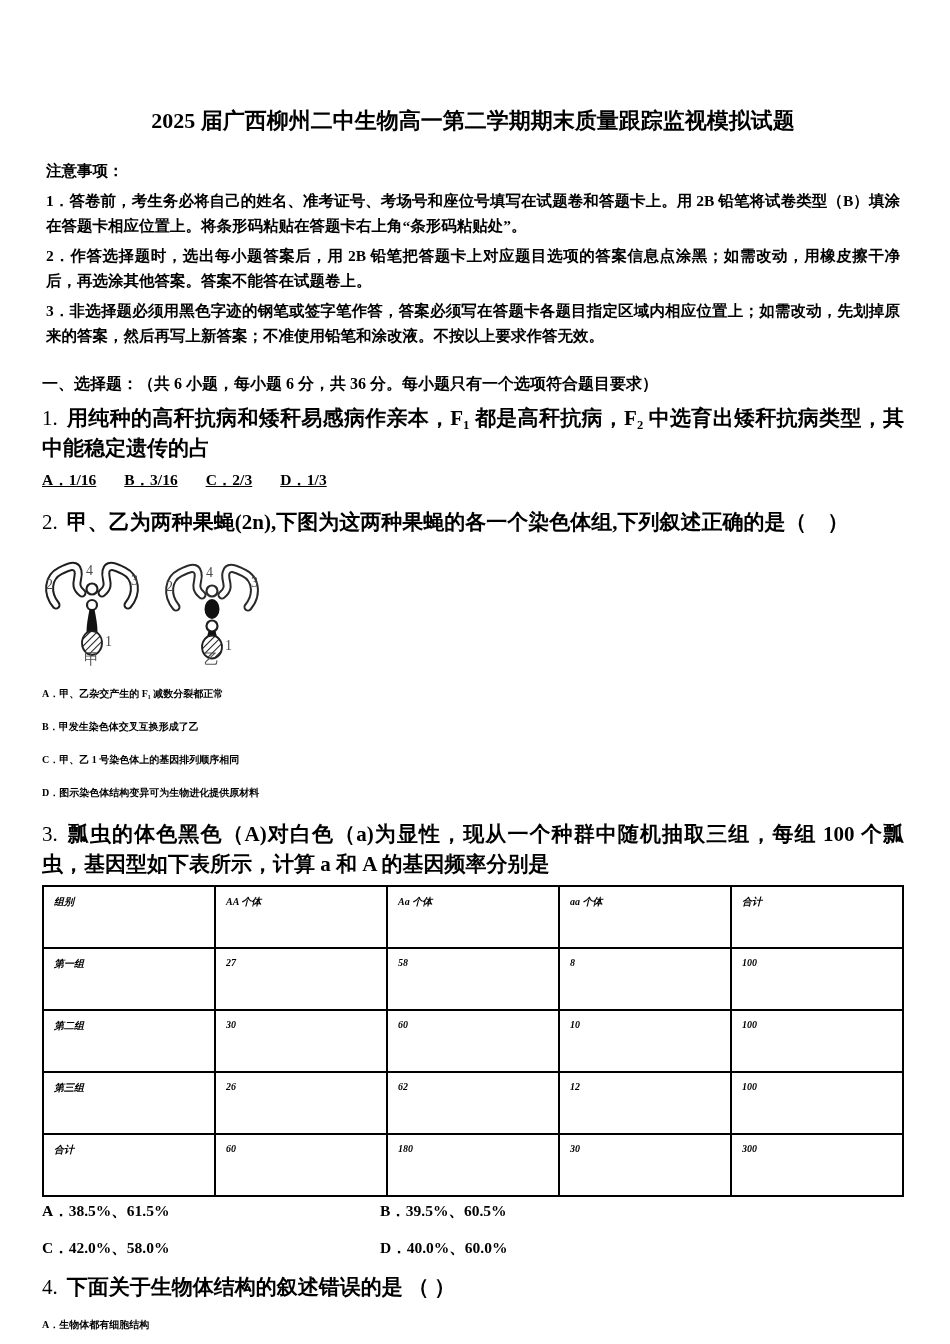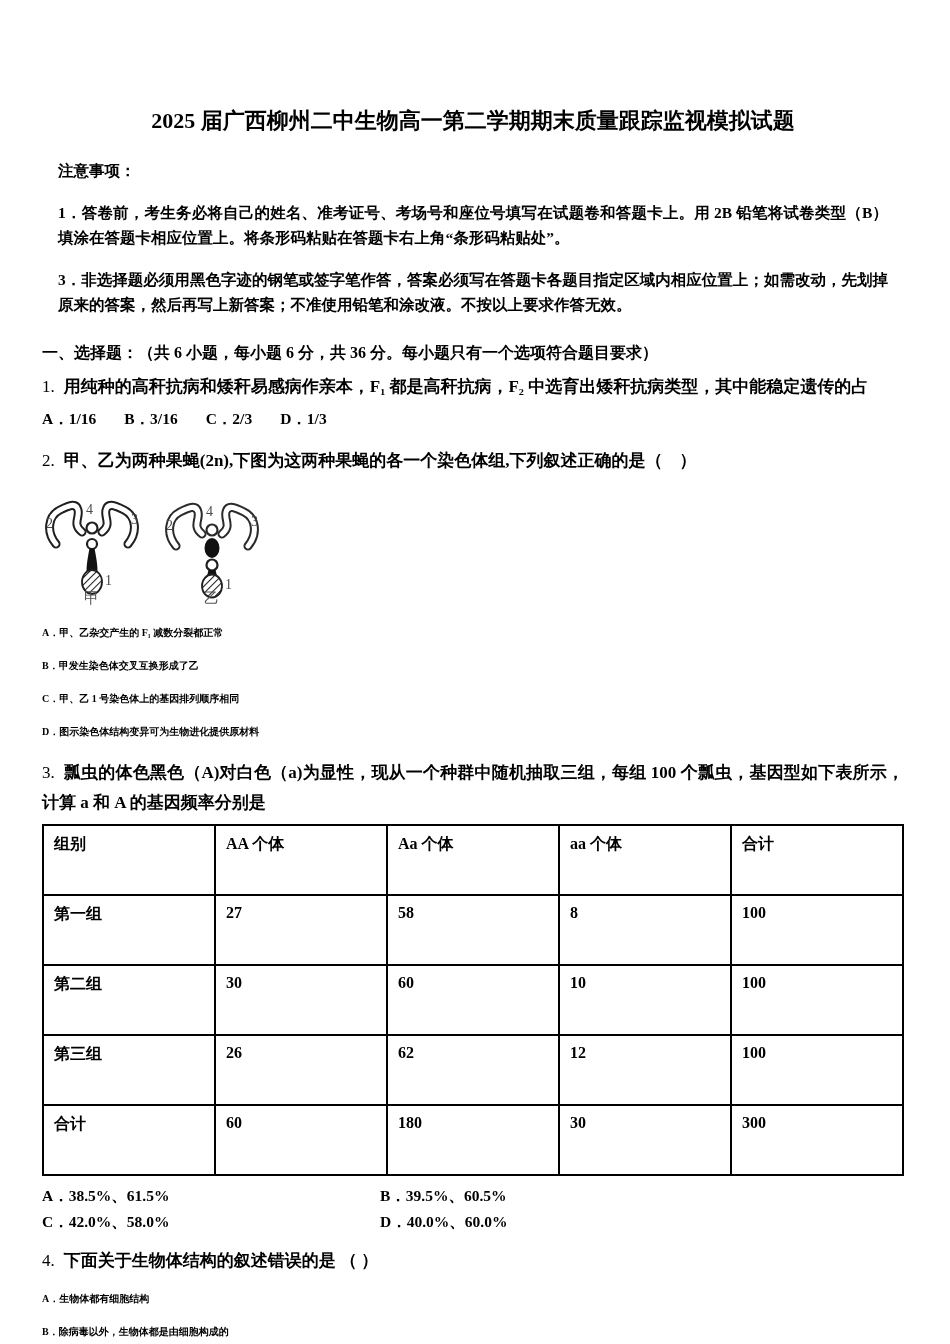--- a/index.html
+++ b/index.html
@@ -23,7 +23,7 @@
     font-weight: bold;
   }
   .notice p {
-    margin: 16px;
+    margin: 4px;
     font-size: 15.5px;
     line-height: 25.5px;
     text-align: justify;

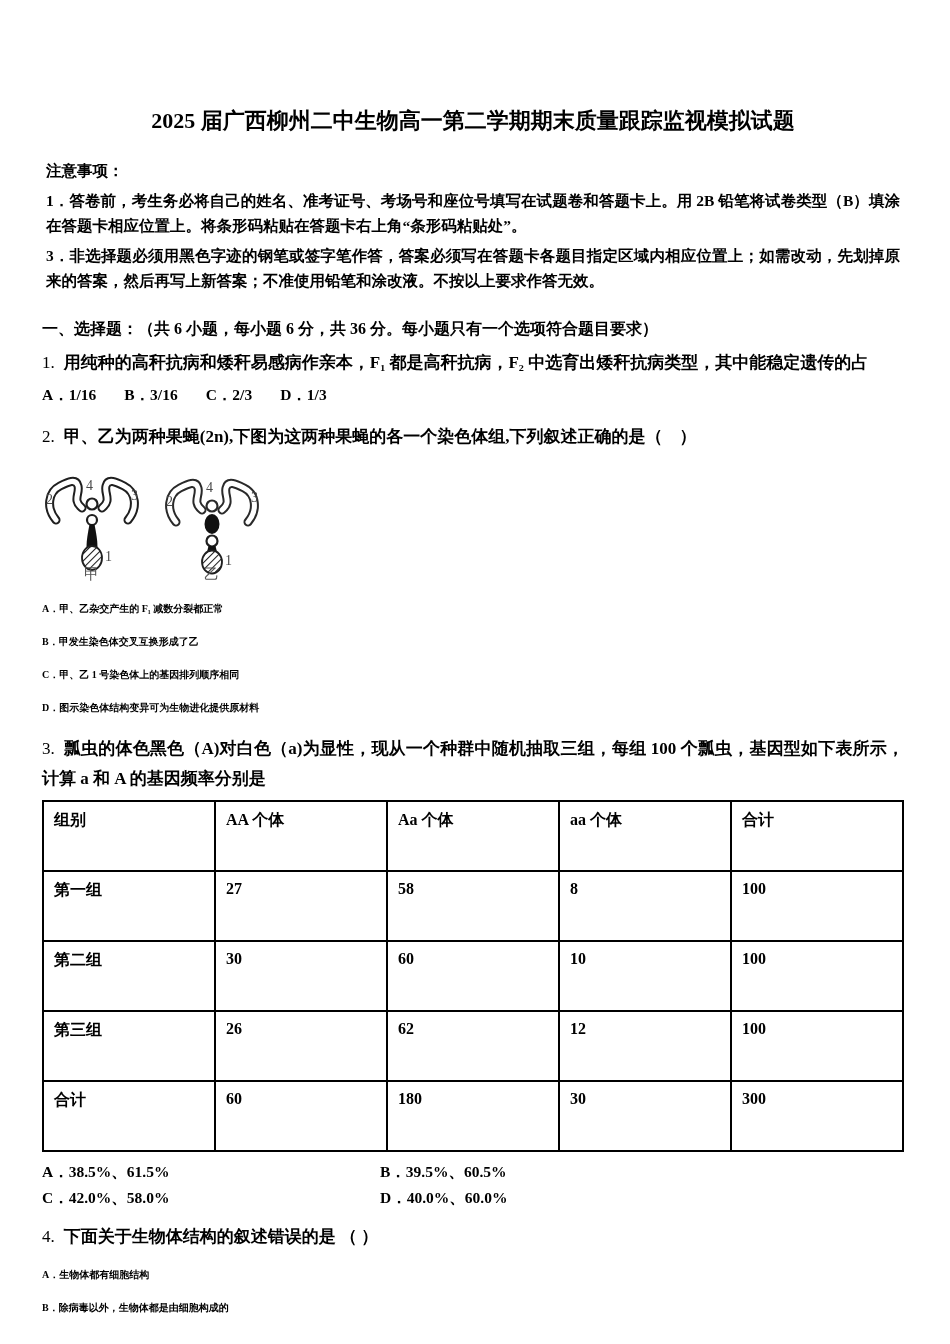--- a/index.html
+++ b/index.html
@@ -106,6 +106,7 @@
   <div class="notice">
     <p>注意事项：</p>
     <p>1．答卷前，考生务必将自己的姓名、准考证号、考场号和座位号填写在试题卷和答题卡上。用 2B 铅笔将试卷类型（B）填涂在答题卡相应位置上。将条形码粘贴在答题卡右上角“条形码粘贴处”。</p>
+    <p>2．作答选择题时，选出每小题答案后，用 2B 铅笔把答题卡上对应题目选项的答案信息点涂黑；如需改动，用橡皮擦干净后，再选涂其他答案。答案不能答在试题卷上。</p>
     <p>3．非选择题必须用黑色字迹的钢笔或签字笔作答，答案必须写在答题卡各题目指定区域内相应位置上；如需改动，先划掉原来的答案，然后再写上新答案；不准使用铅笔和涂改液。不按以上要求作答无效。</p>
   </div>
 

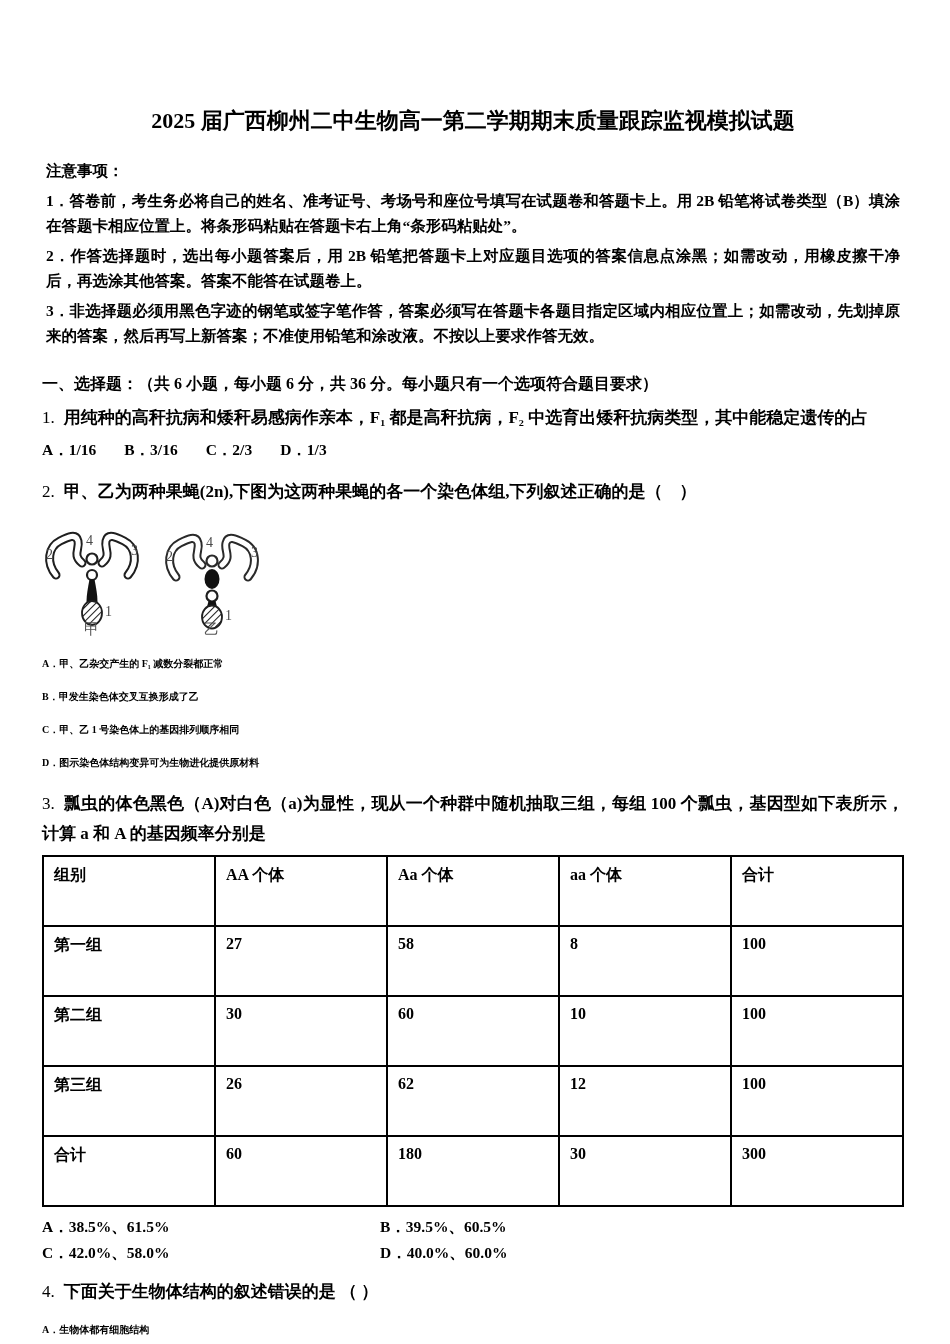--- a/index.html
+++ b/index.html
@@ -35,7 +35,7 @@
   }
   .stem {
     margin: 0;
-    font-size: 17px;
+    font-size: 21px;
     line-height: 30px;
     text-align: justify;
   }

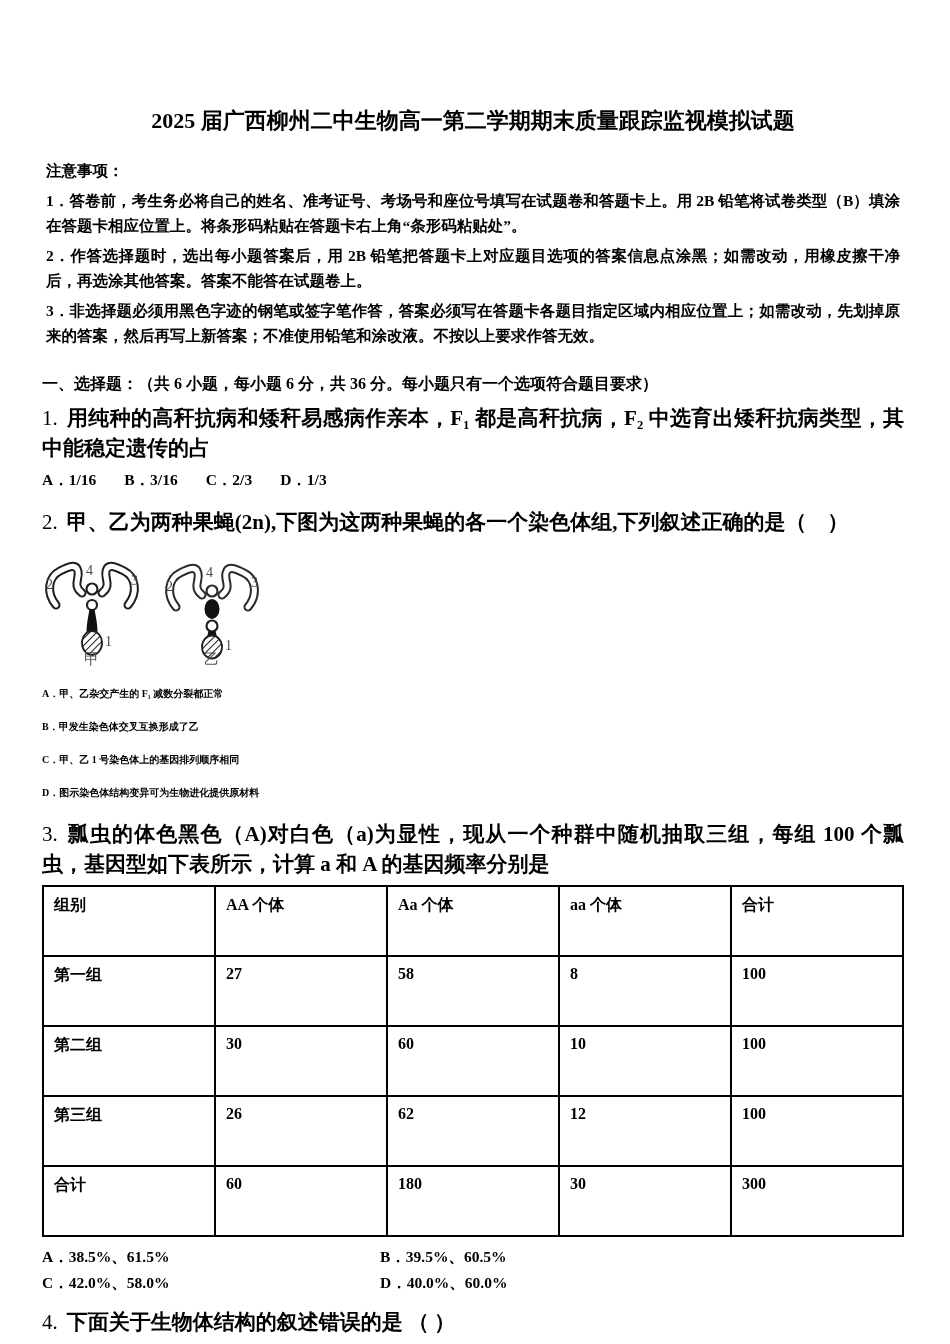--- a/index.html
+++ b/index.html
@@ -51,6 +51,7 @@
     margin-top: 2px;
     font-size: 15.5px;
     line-height: 30px;
+    text-decoration: underline;
   }
   .q2-stem { margin-top: 12px; }
   .figure-wrap { margin: 4px 0 0 0; }

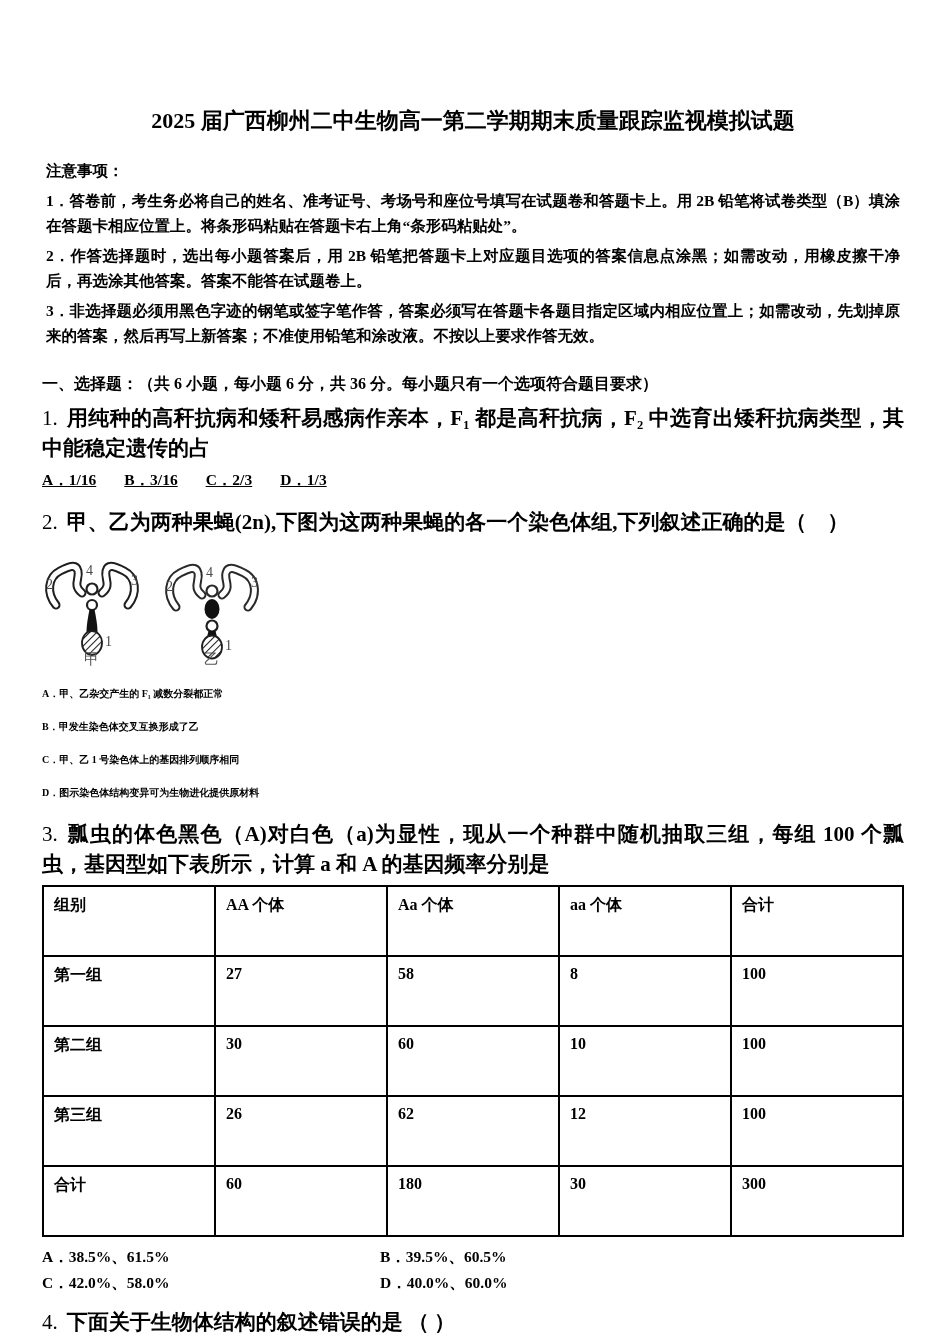--- a/index.html
+++ b/index.html
@@ -70,10 +70,11 @@
   table.genotype td {
     border: 2px solid #000000;
     height: 44px;
-    padding: 8px 0 16px 10px;
+    padding: 8px 0 8px 10px;
     vertical-align: top;
-    font-size: 16px;
+    font-size: 10px;
     font-weight: bold;
+    font-style: italic;
   }
   .q3-options {
     display: grid;

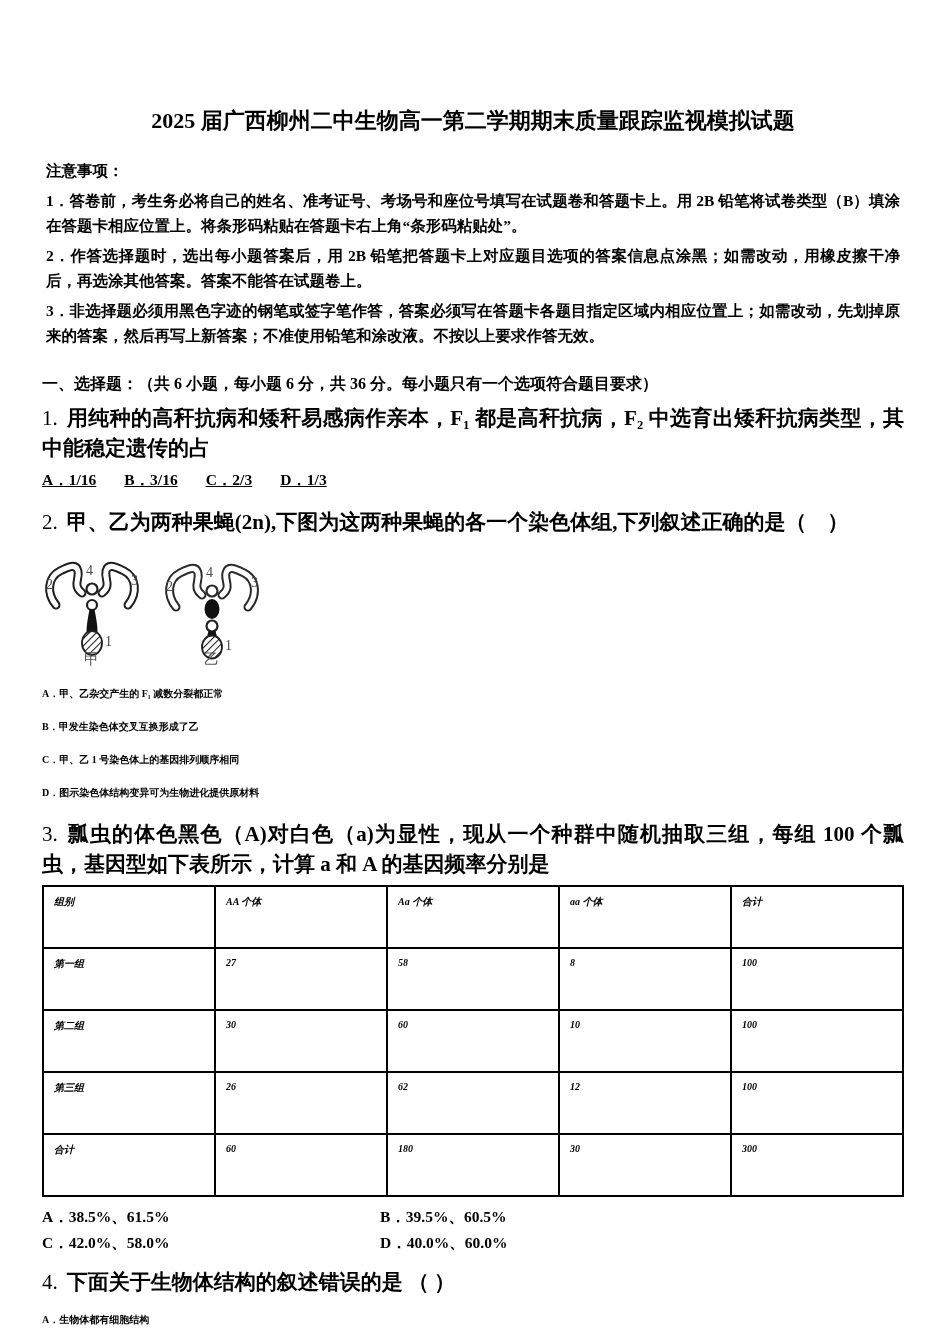--- a/index.html
+++ b/index.html
@@ -79,8 +79,8 @@
   .q3-options {
     display: grid;
     grid-template-columns: 338px 1fr;
-    row-gap: 6px;
-    margin-top: 10px;
+    row-gap: 17px;
+    margin-top: 4px;
     font-size: 15.5px;
     line-height: 20px;
   }

